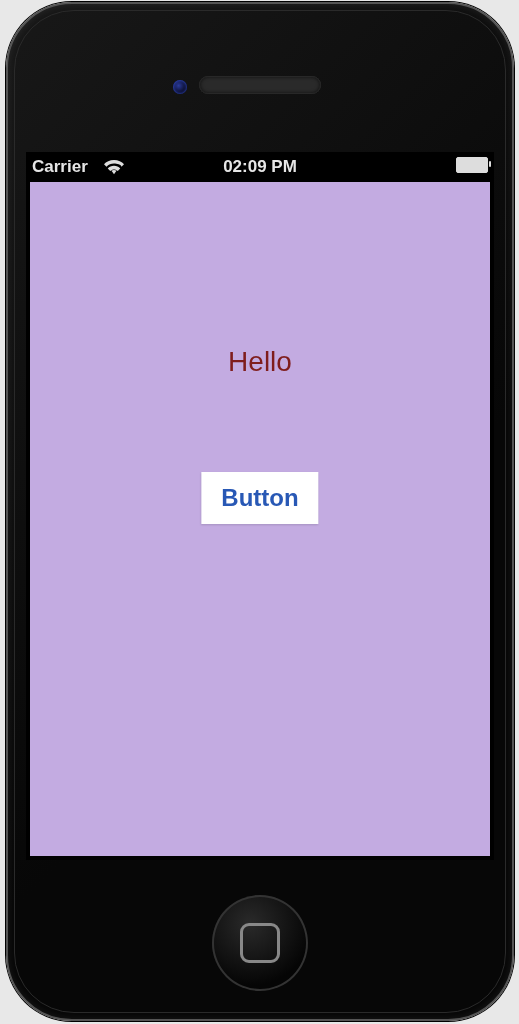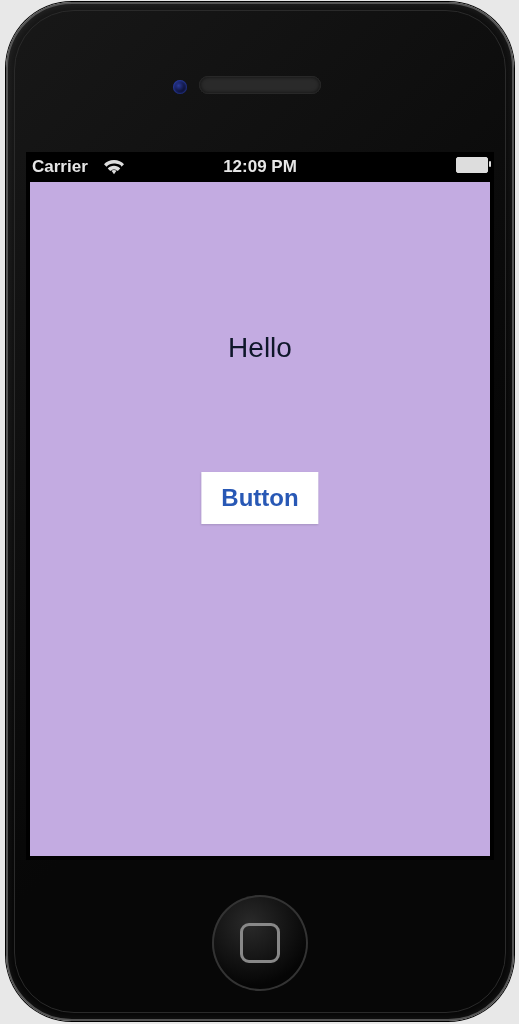--- a/index.html
+++ b/index.html
@@ -167,7 +167,7 @@
         </span>
       </div>
       <div class="center">
-        <span>12:09 PM</span>
+        <span>02:09 PM</span>
       </div>
       <div class="right">
         <span class="battery"></span>

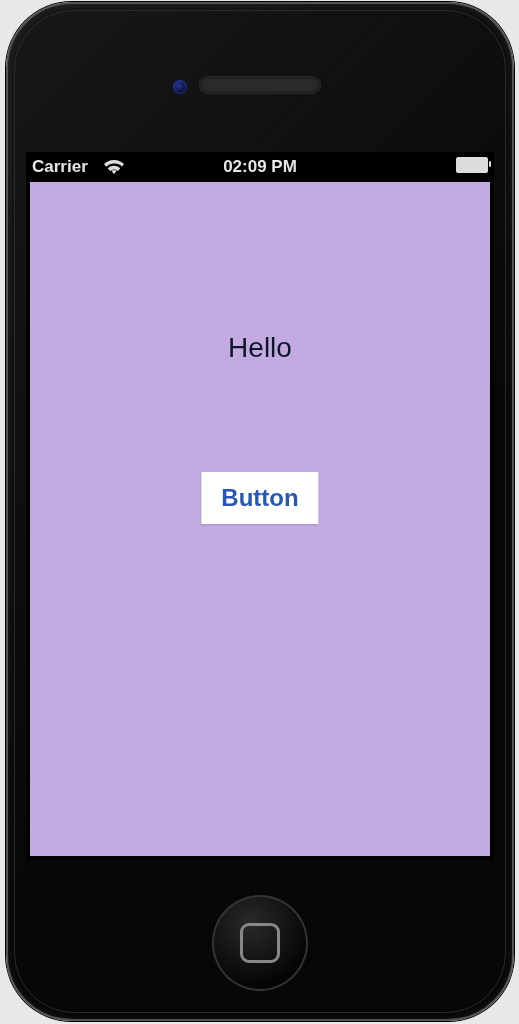--- a/index.html
+++ b/index.html
@@ -128,10 +128,10 @@
   }
   .greeting{
     position:absolute;
-    top:150px;left:0;right:0;
+    top:164px;left:0;right:0;
     text-align:center;
     font-size:28px;
-    color:#0f172a;
+    color:#7f1d1d;
   }
   .main-btn{
     position:absolute;

